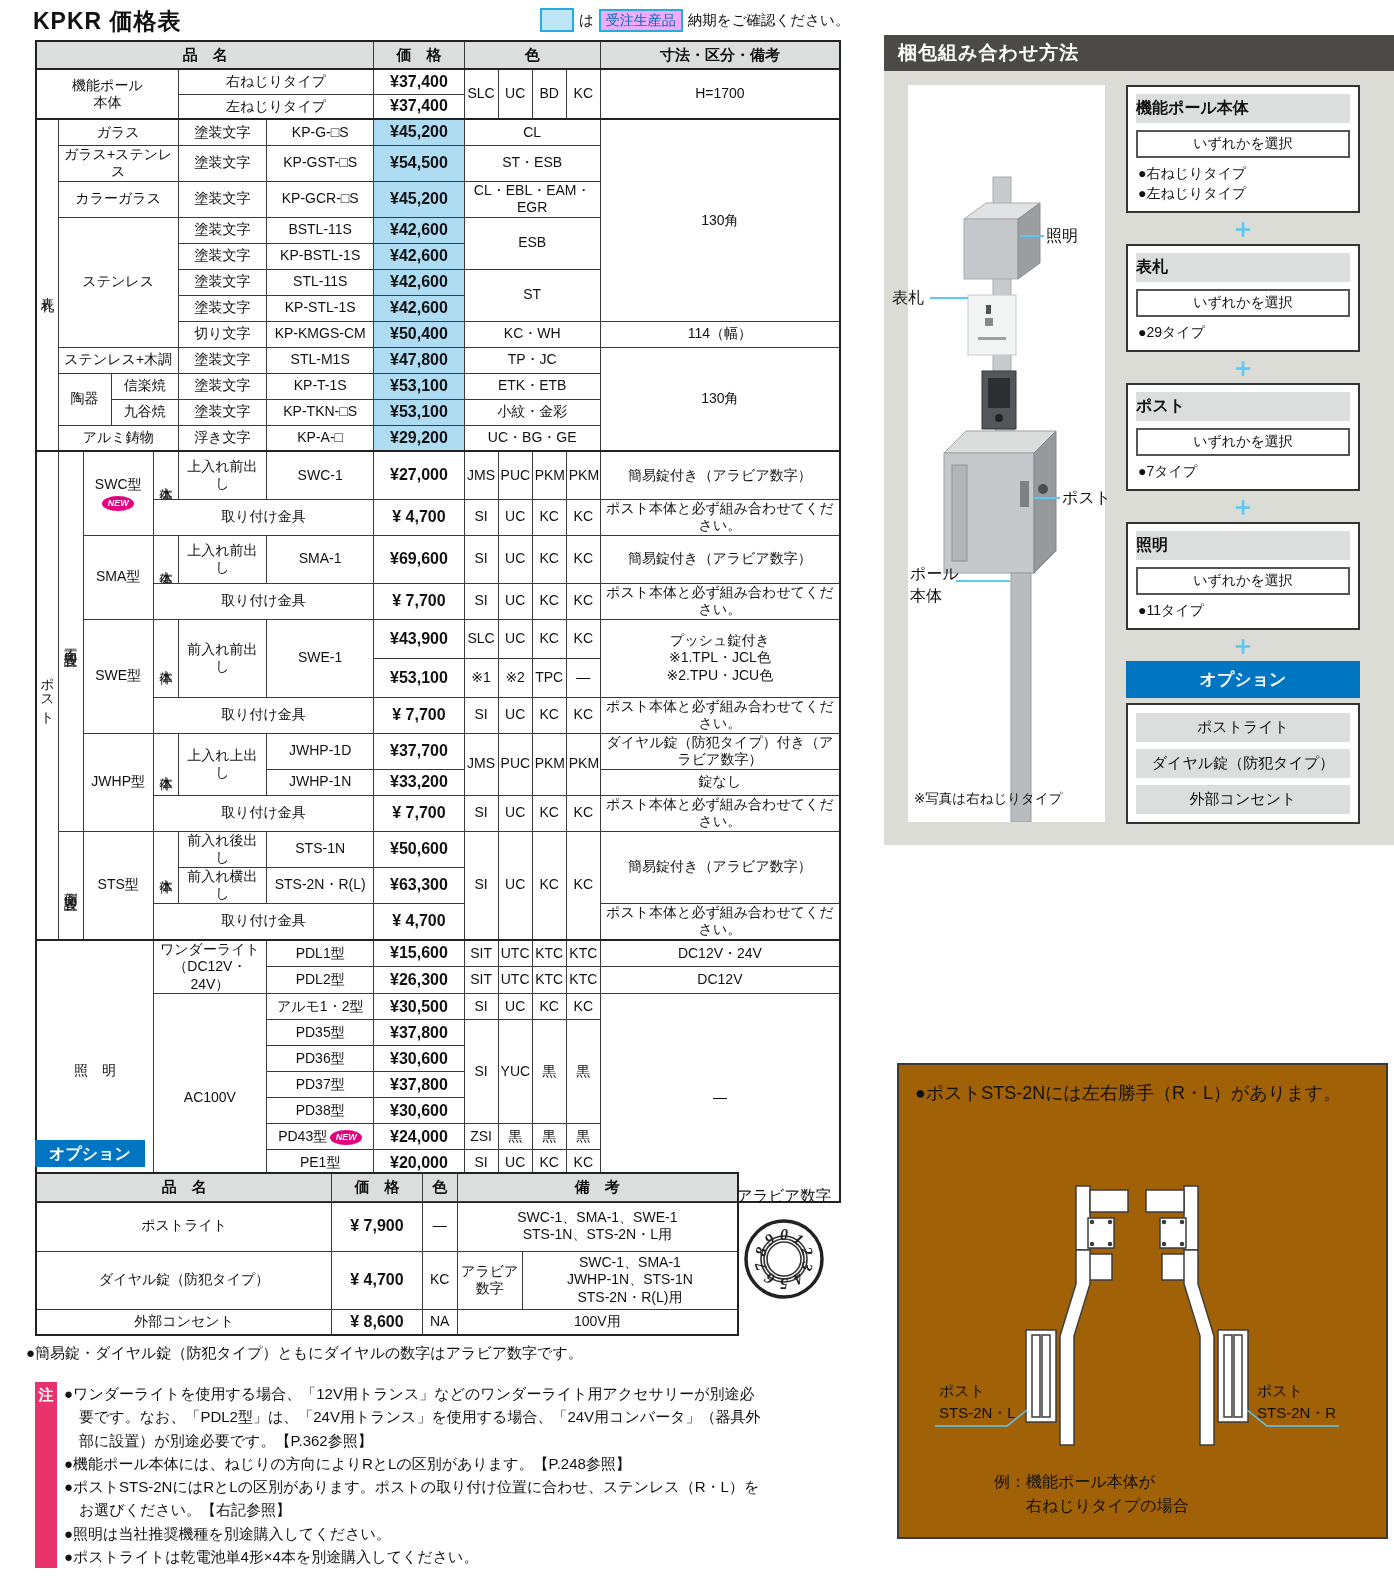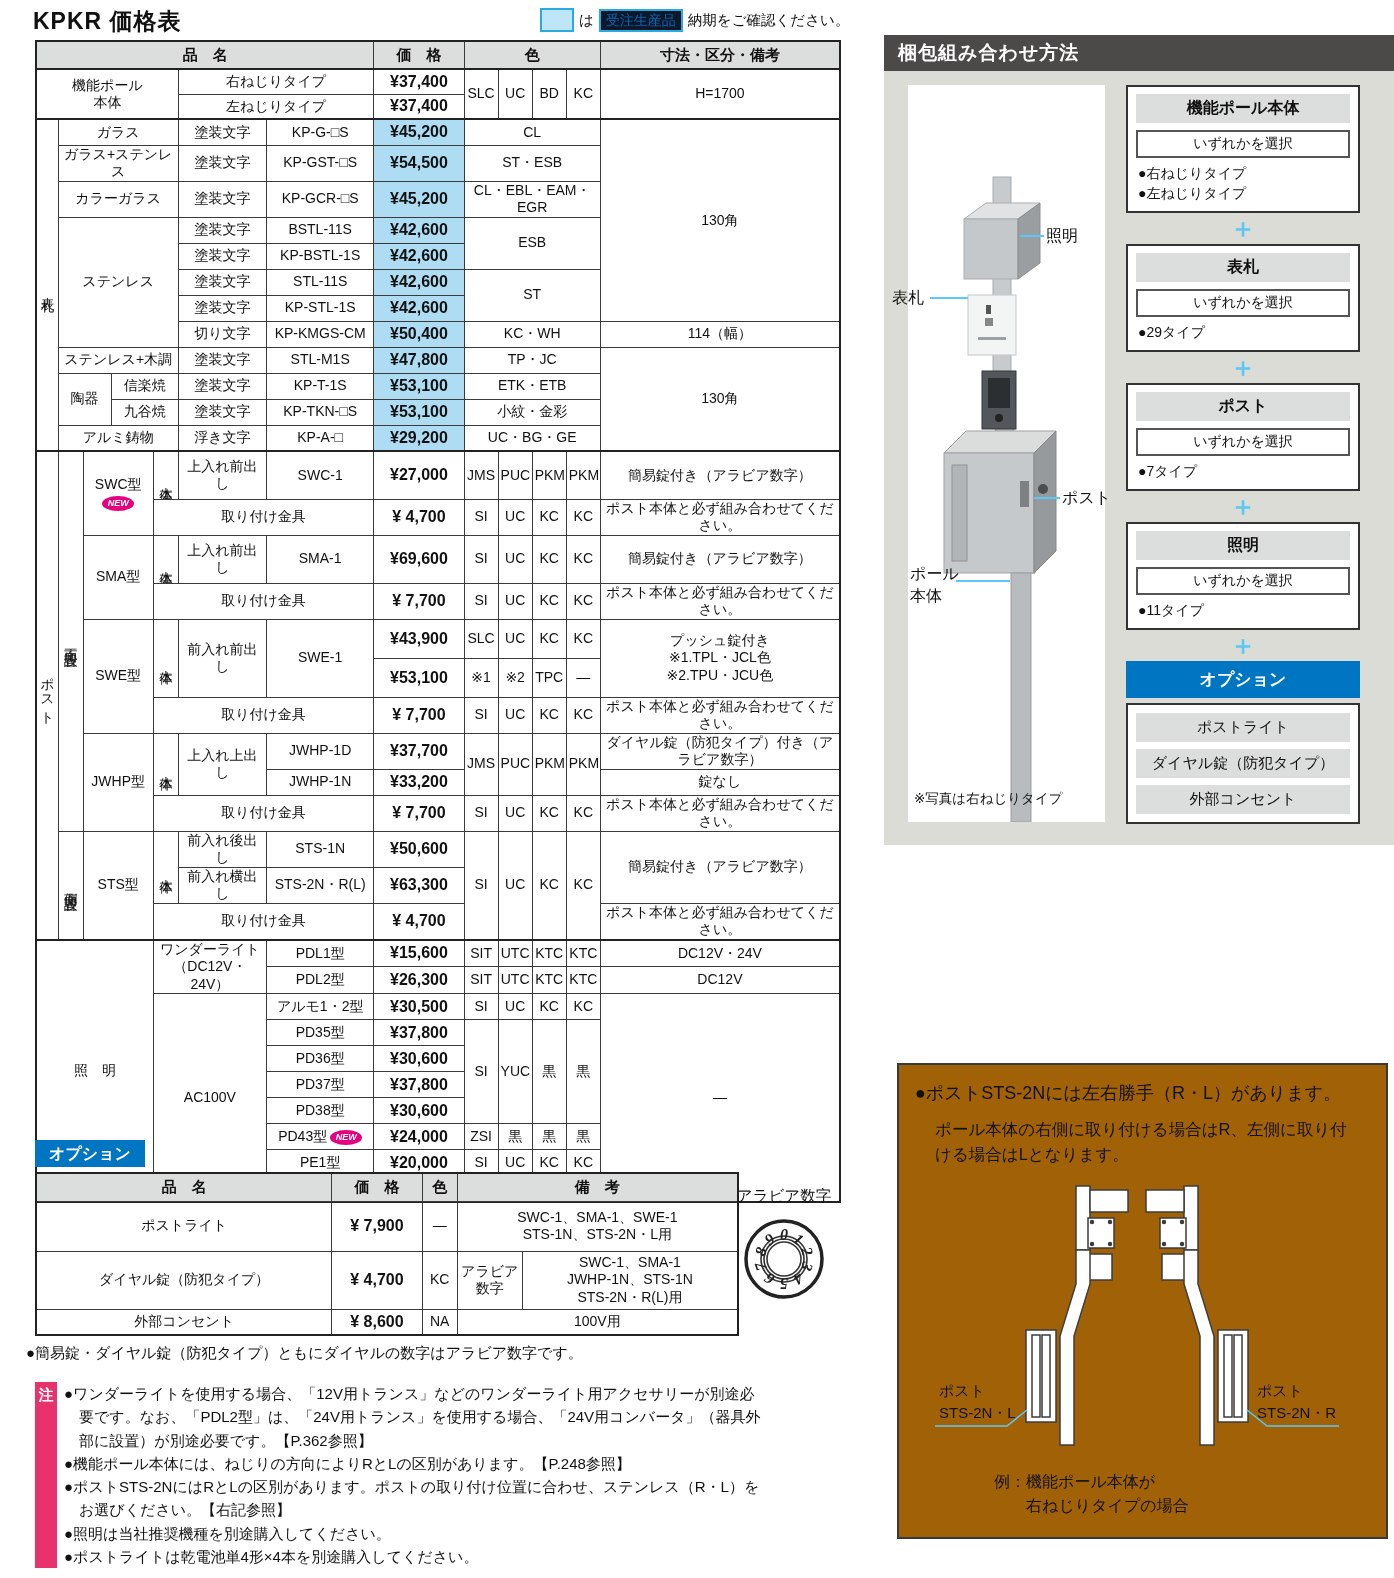--- a/index.html
+++ b/index.html
@@ -9,7 +9,7 @@
   .page-title{position:absolute;left:33px;top:6px;font-size:23px;font-weight:bold;letter-spacing:1px;}
   .legend{position:absolute;left:540px;top:8px;display:flex;align-items:center;gap:5px;font-size:14.5px;}
   .legend-box{width:30px;height:20px;background:#BEE6F7;border:2px solid #29ABE2;}
-  .legend-tag{background:#0f172a;border:2px solid #29ABE2;color:#0068B7;padding:0 5px;font-size:14px;line-height:19px;}
+  .legend-tag{background:#f0abfc;border:2px solid #29ABE2;color:#0068B7;padding:0 5px;font-size:14px;line-height:19px;}
   
   table.grid{border-collapse:collapse;table-layout:fixed;border:2px solid #222;}
   table.grid th,table.grid td{border:1px solid #3a3a3a;text-align:center;vertical-align:middle;

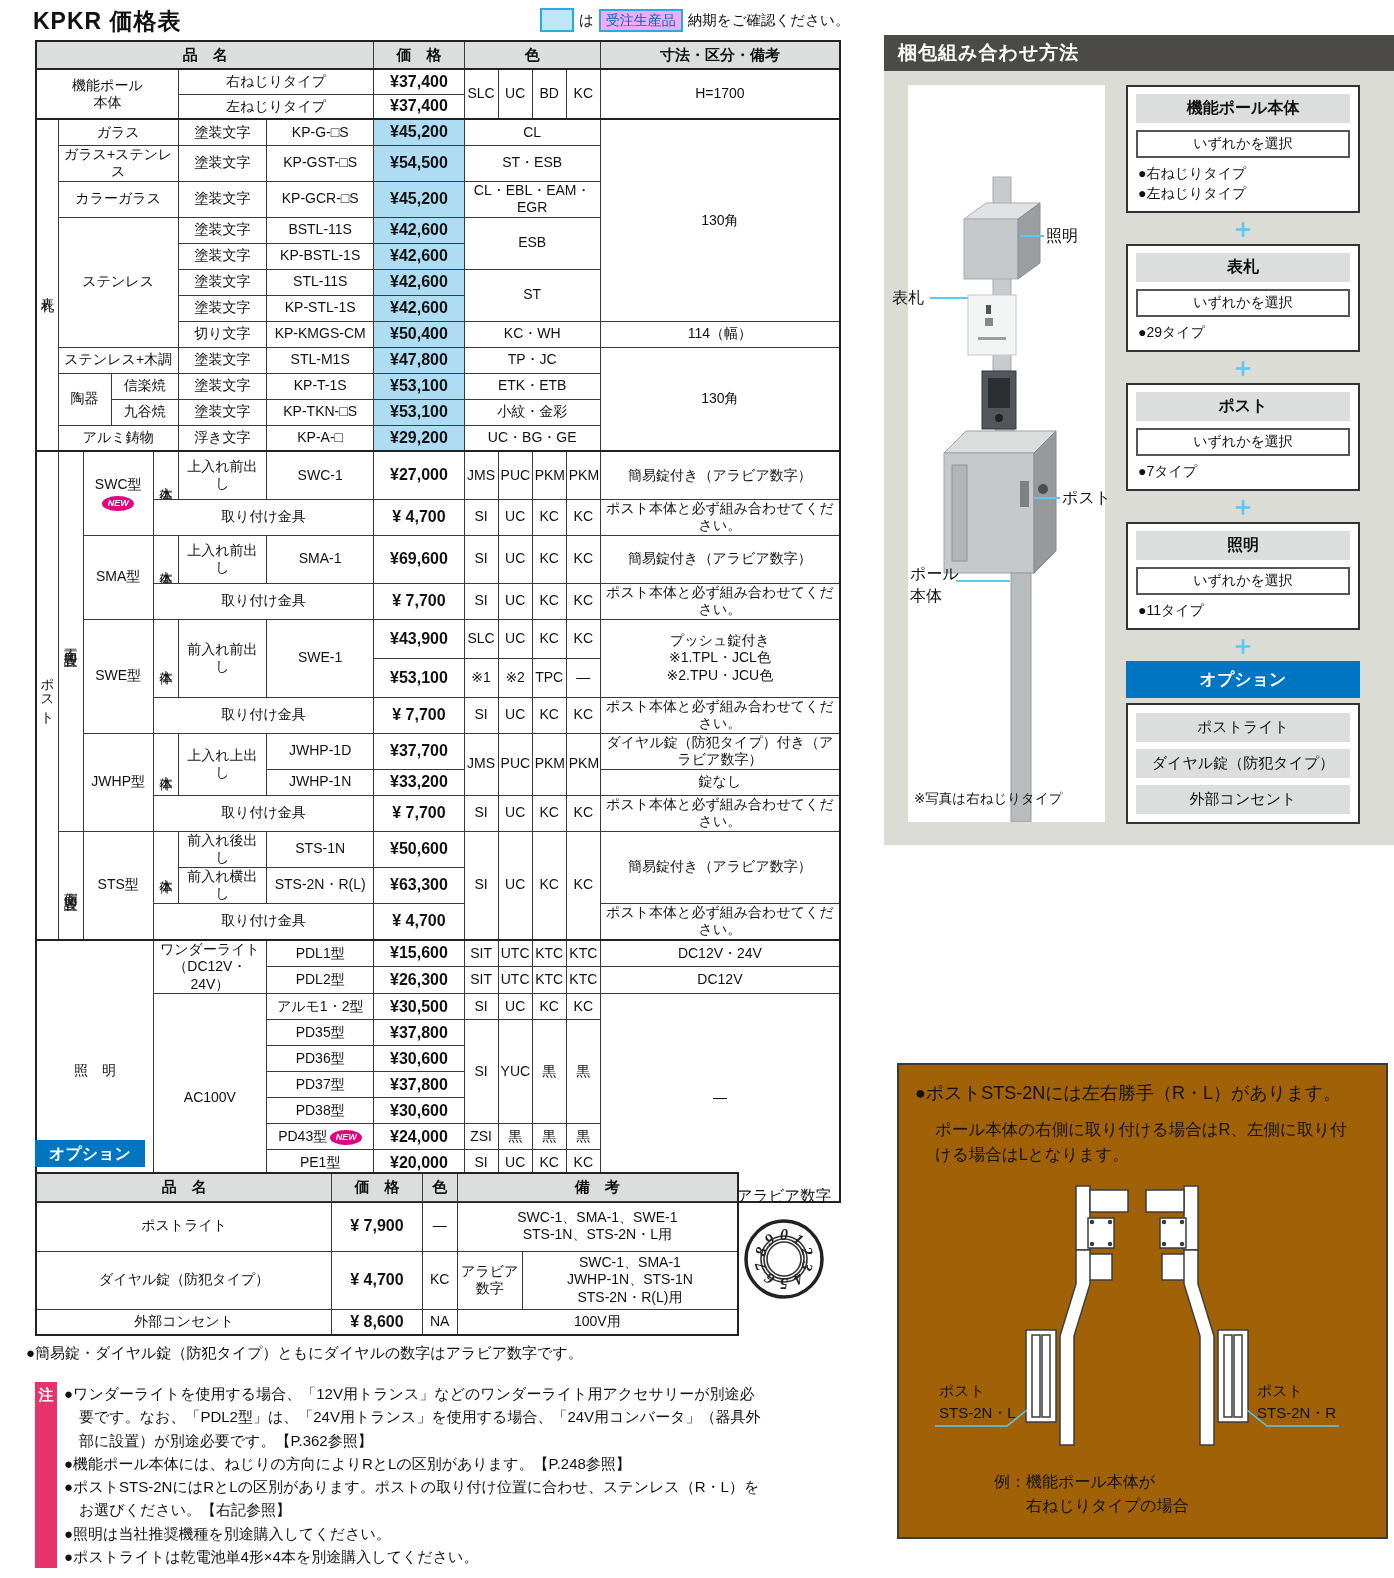--- a/index.html
+++ b/index.html
@@ -54,7 +54,7 @@
   .photo-note{position:absolute;left:30px;top:755px;font-size:13.5px;}
   .sel-col{position:absolute;left:242px;top:50px;width:234px;display:flex;flex-direction:column;}
   .sel-box{border:2px solid #333;background:#fff;padding:7px 8px 8px;}
-  .sel-box-title{background:#DCDDDD;text-align:center;font-weight:bold;font-size:16px;padding:4px 0;margin-bottom:7px;}
+  .sel-box-title{background:#DCDDDD;text-align:left;font-weight:bold;font-size:16px;padding:4px 0;margin-bottom:7px;}
   .sel-box-select{border:2px solid #555;text-align:center;font-size:14px;padding:3px 0;margin-bottom:5px;}
   .sel-box-item{font-size:14px;padding:2px 0 0 2px;}
   .plus{color:#5BC8F5;font-size:26px;font-weight:bold;text-align:center;height:31px;line-height:31px;}

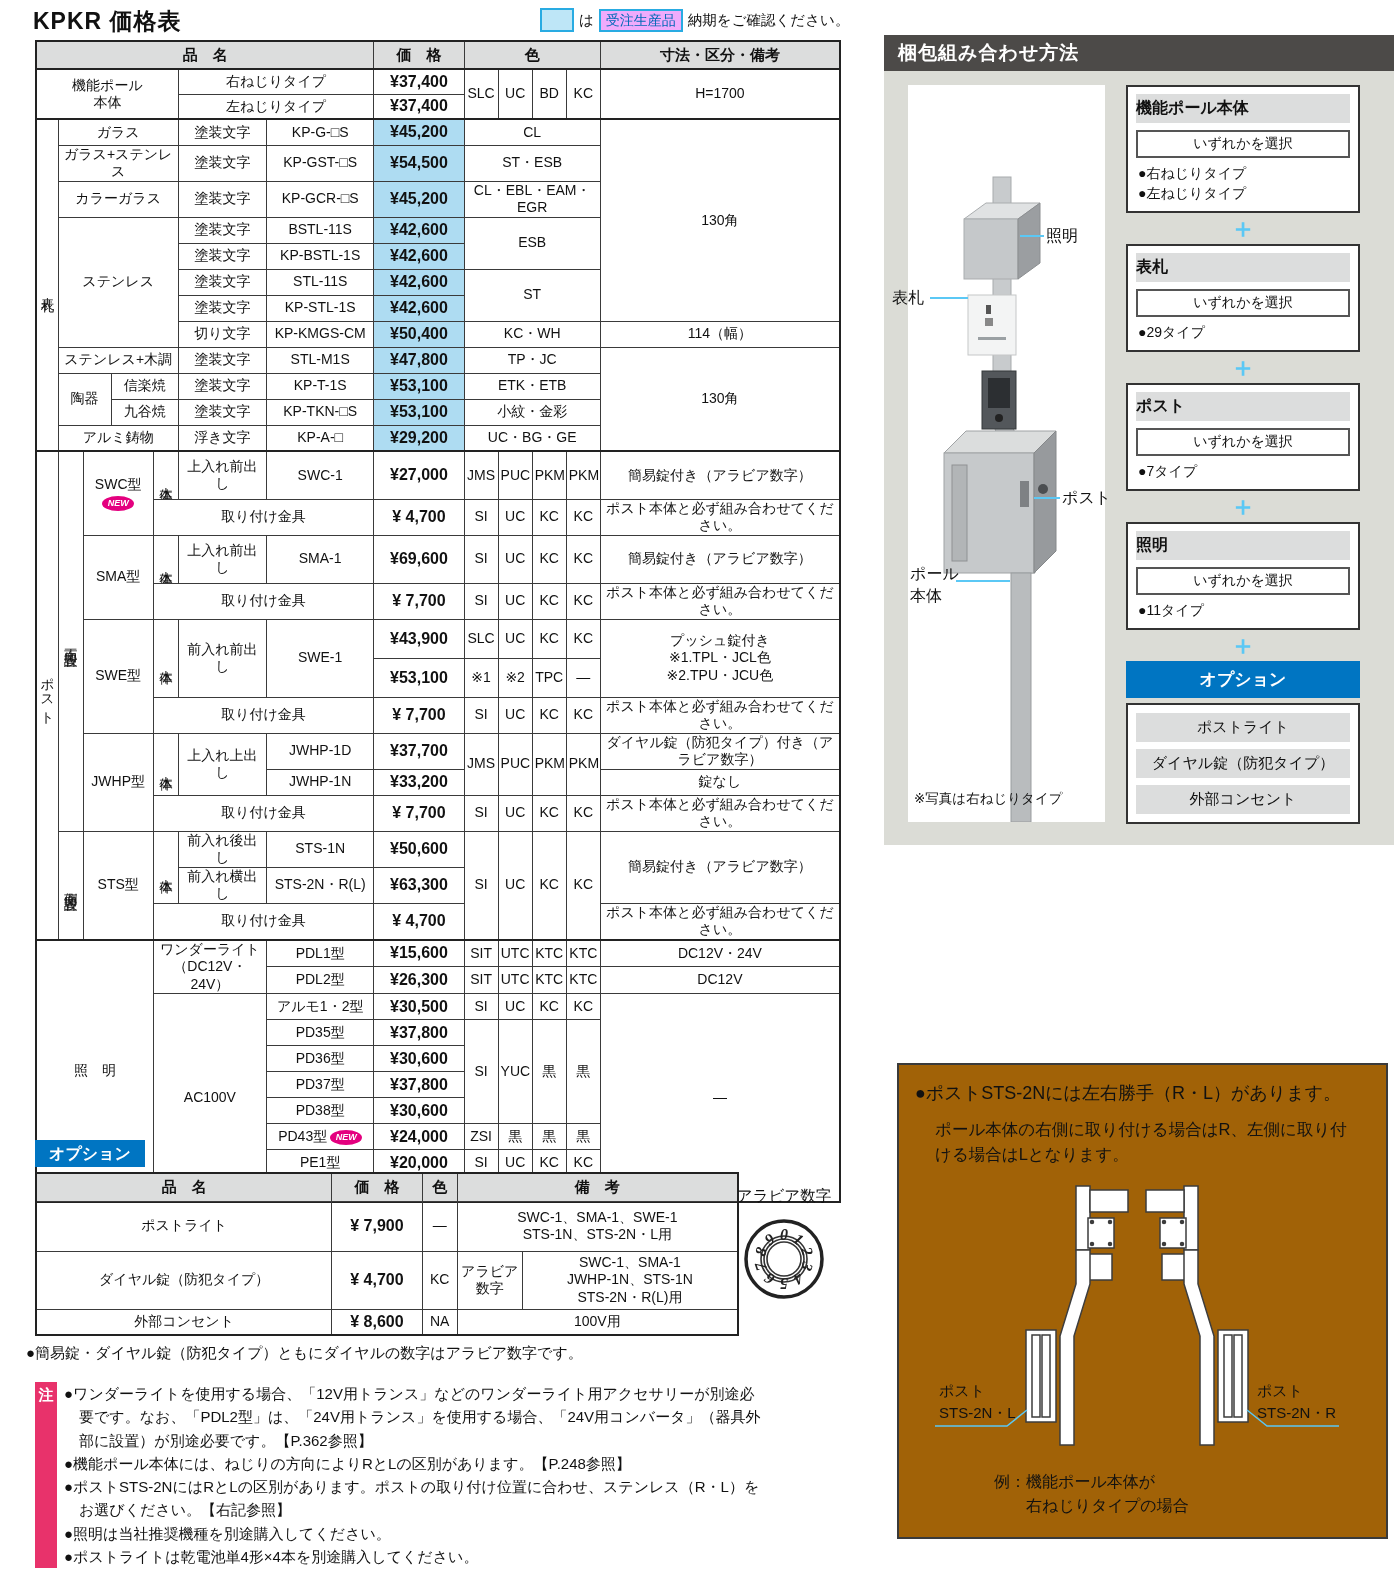--- a/index.html
+++ b/index.html
@@ -558,7 +558,6 @@
 
   <div class="sts-box">
     <div class="sts-title">●ポストSTS-2Nには左右勝手（R・L）があります。</div>
-    <div class="sts-body">ポール本体の右側に取り付ける場合はR、左側に取り付ける場合はLとなります。</div>
     <svg class="sts-svg" width="425" height="290" viewBox="0 0 425 290">
       <defs>
         <g id="sts-pole" stroke="#3d3d3d" stroke-width="1.5" fill="#fff">

